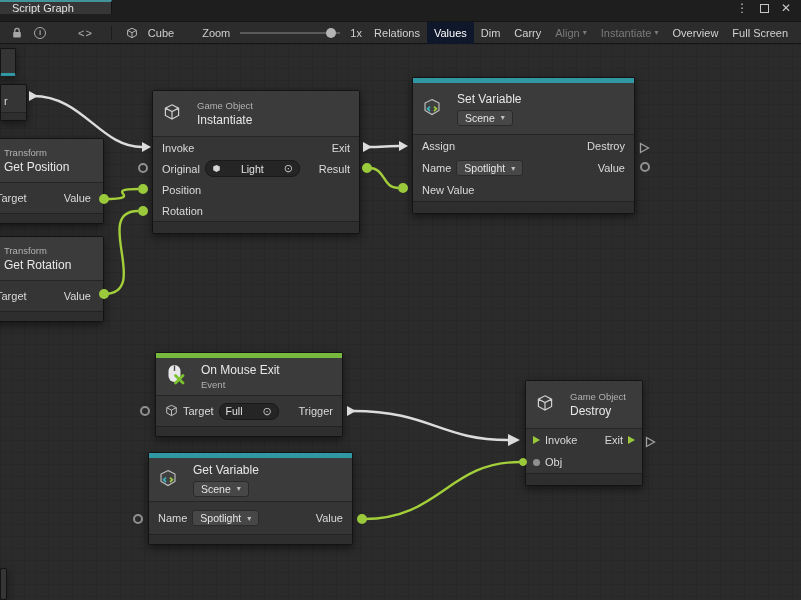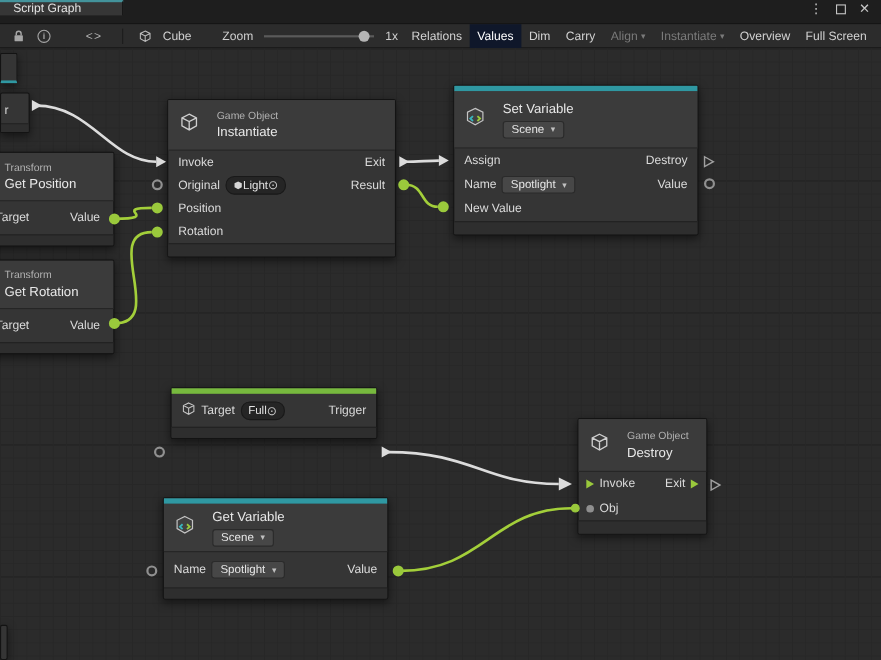--- a/index.html
+++ b/index.html
@@ -58,7 +58,7 @@
   .row{display:flex;align-items:center;padding:0 9px;gap:5px;font-size:11px;color:#dadada}
   .grow{flex:1}
   .foot{background:#2e2e2e;border-top:1px solid #222}
-  .chip{display:inline-flex;align-items:center;gap:0;background:#252525;border:1px solid #191919;
+  .chip{display:inline-flex;align-items:center;gap:20px;background:#252525;border:1px solid #191919;
         border-radius:8px;padding:1px 6px;font-size:10.5px;color:#e2e2e2}
   .tgt{font-size:11px;color:#c9c9c9}
   .dd{display:inline-flex;align-items:center;gap:6px;background:#474747;border:1px solid #2a2a2a;

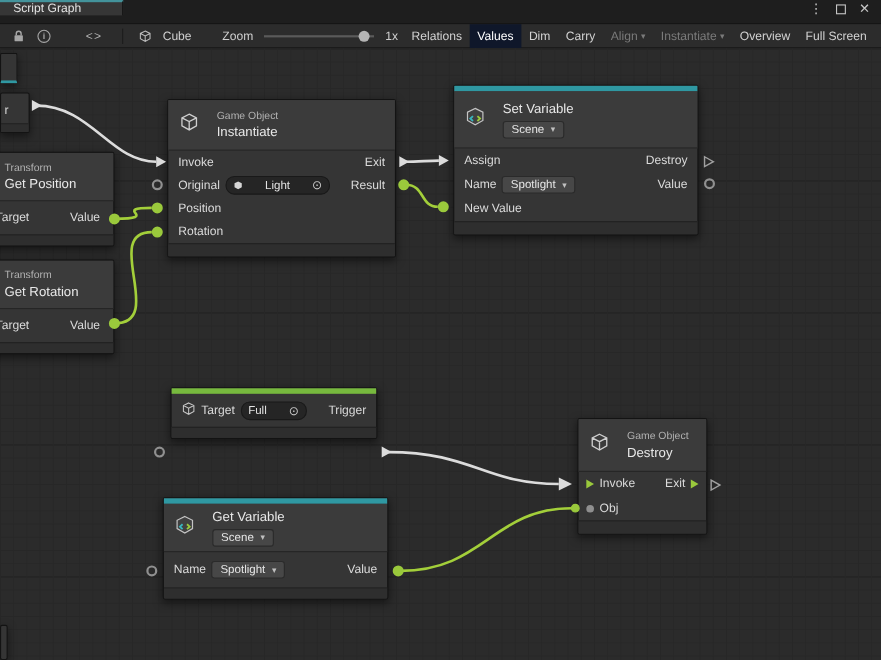--- a/index.html
+++ b/index.html
@@ -263,6 +263,19 @@
 
   <div class="node" style="left:155px;top:308px;width:188px">
     <div class="accent" style="background:#77B93E"></div>
+    <div class="head" style="height:38px">
+      <span>
+        <svg width="19" height="21" viewBox="0 0 19 21">
+            <rect x="2.5" y="1" width="12" height="17" rx="6" fill="#e8e8e8"></rect>
+            <line x1="8.5" y1="1.5" x2="8.5" y2="7" stroke="#4a4a4a" stroke-width="1.4"></line>
+            <path d="M9.5 11.5 L17 19 M17 11.5 L9.5 19" stroke="#7CC22F" stroke-width="2.8" stroke-linecap="round"></path>
+          </svg>
+      </span>
+      <span class="htitles">
+        <span class="htitle">On Mouse Exit</span>
+        <span class="hcat">Event</span>
+      </span>
+    </div>
     <div class="row" style="height:30px">
       <span>
         <svg width="13" height="13" viewBox="0 0 18 18">

